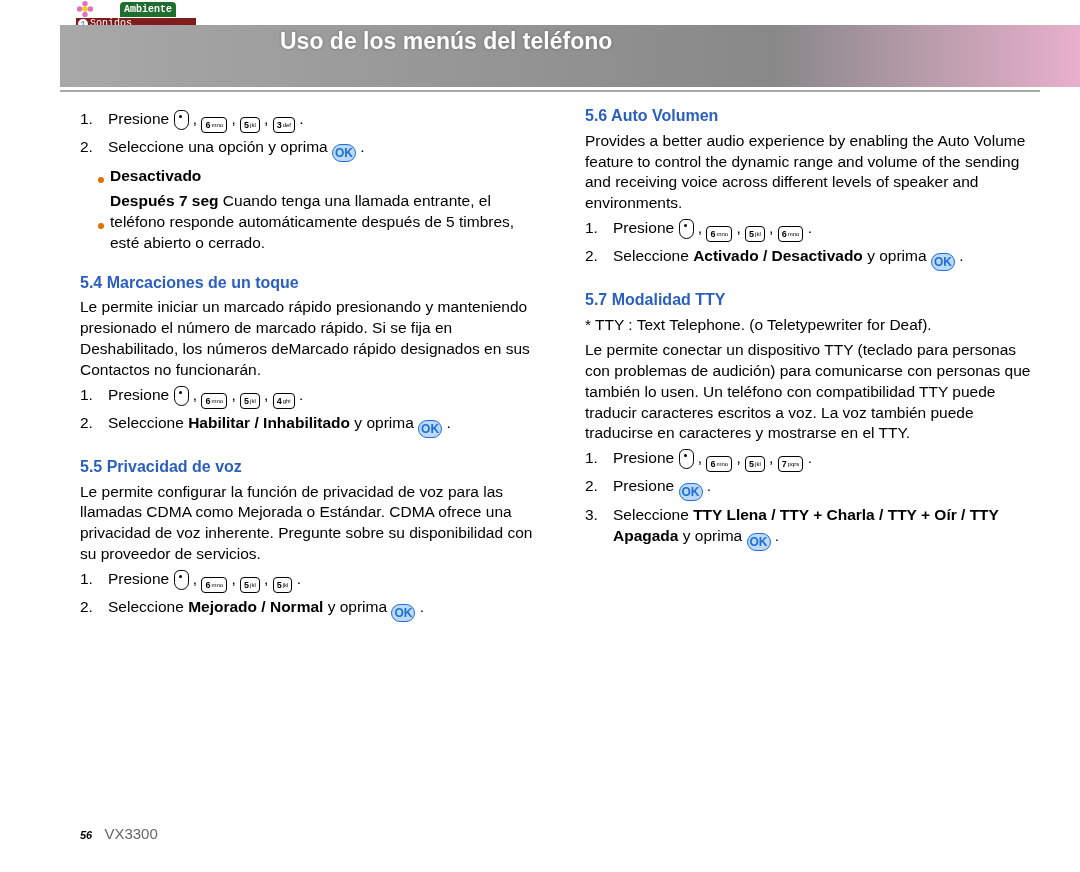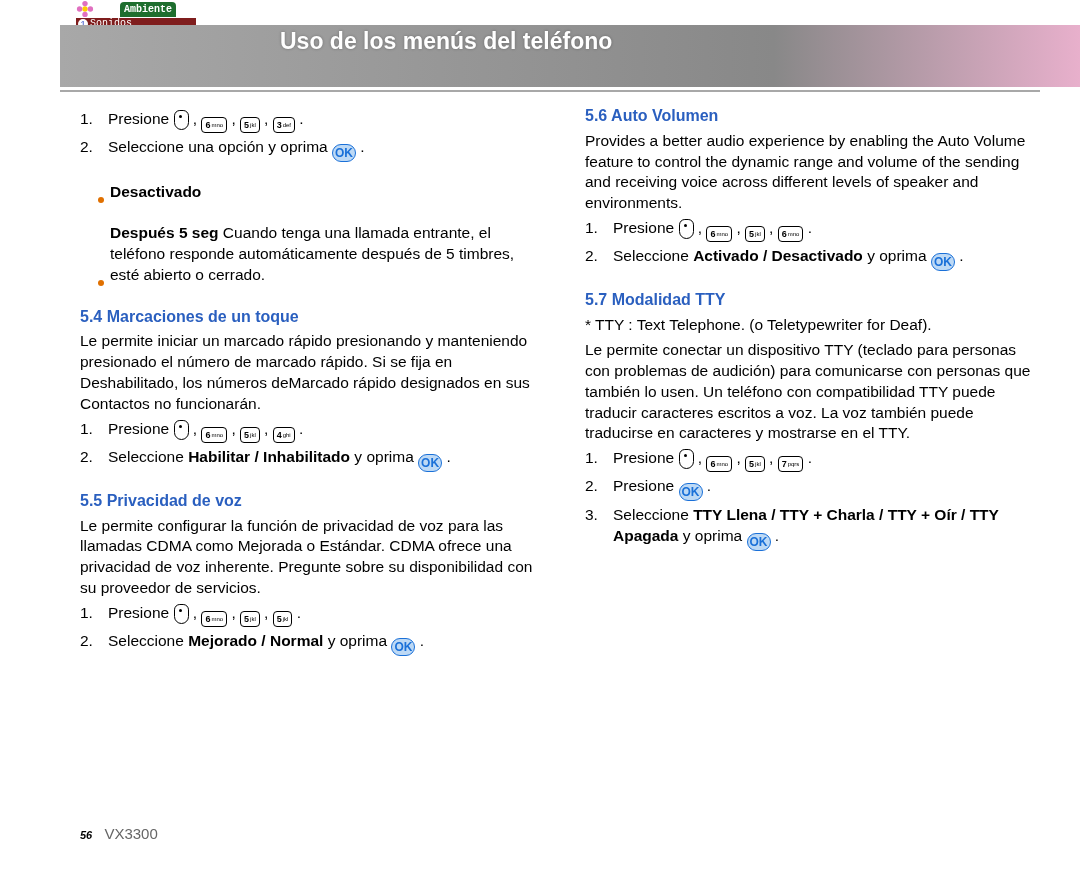--- a/index.html
+++ b/index.html
@@ -20,7 +20,7 @@
   .step{display:flex;align-items:flex-start;gap:6px;margin:4px 0}
   .step .sn{min-width:22px}
   .step .sbody{flex:1}
-  .bullet-row{display:flex;align-items:flex-end;gap:6px;margin:20px 0;padding-left:18px}
+  .bullet-row{display:flex;align-items:center;gap:6px;margin:4px 0;padding-left:18px}
   .bullet{width:6px;height:6px;border-radius:50%;background:#e07000;margin-top:7px;flex-shrink:0}
   .h-blue{color:#2a5fbf;font-weight:bold;margin-top:18px;margin-bottom:2px;font-size:16px}
   .bold{font-weight:bold}

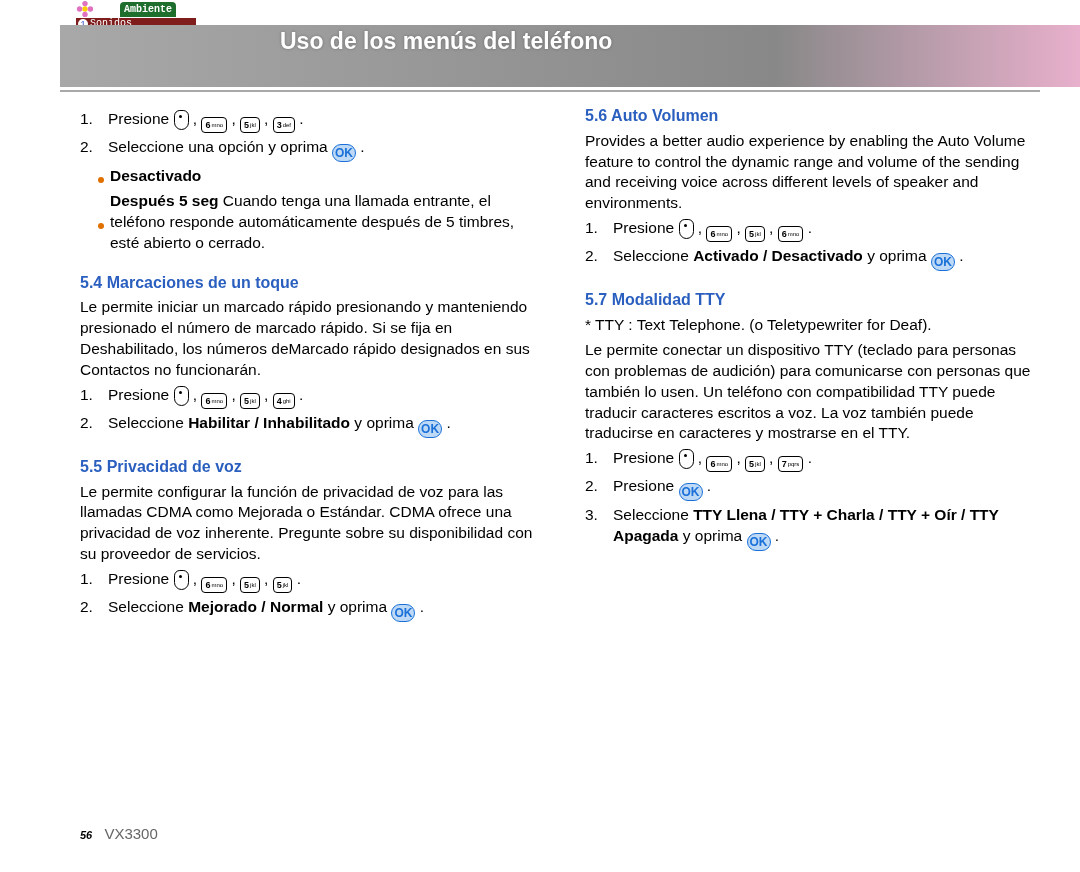--- a/index.html
+++ b/index.html
@@ -86,7 +86,7 @@
     </div>
     <div class="bullet-row">
       <span class="bullet"></span>
-      <span><span class="bold">Después 5 seg</span><span>  Cuando tenga una llamada entrante, el teléfono responde automáticamente después de 5 timbres, esté abierto o cerrado.</span></span>
+      <span><span class="bold">Después 7 seg</span><span>  Cuando tenga una llamada entrante, el teléfono responde automáticamente después de 5 timbres, esté abierto o cerrado.</span></span>
     </div>
 
     <div class="h-blue">5.4 Marcaciones de un toque</div>

